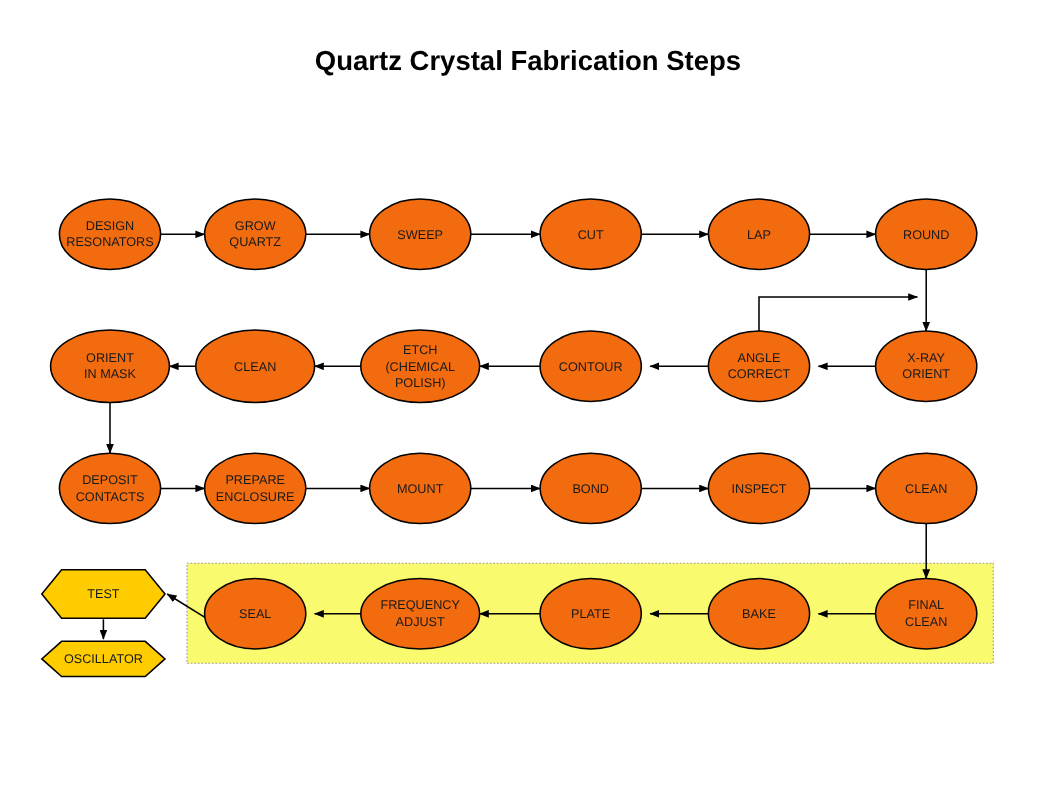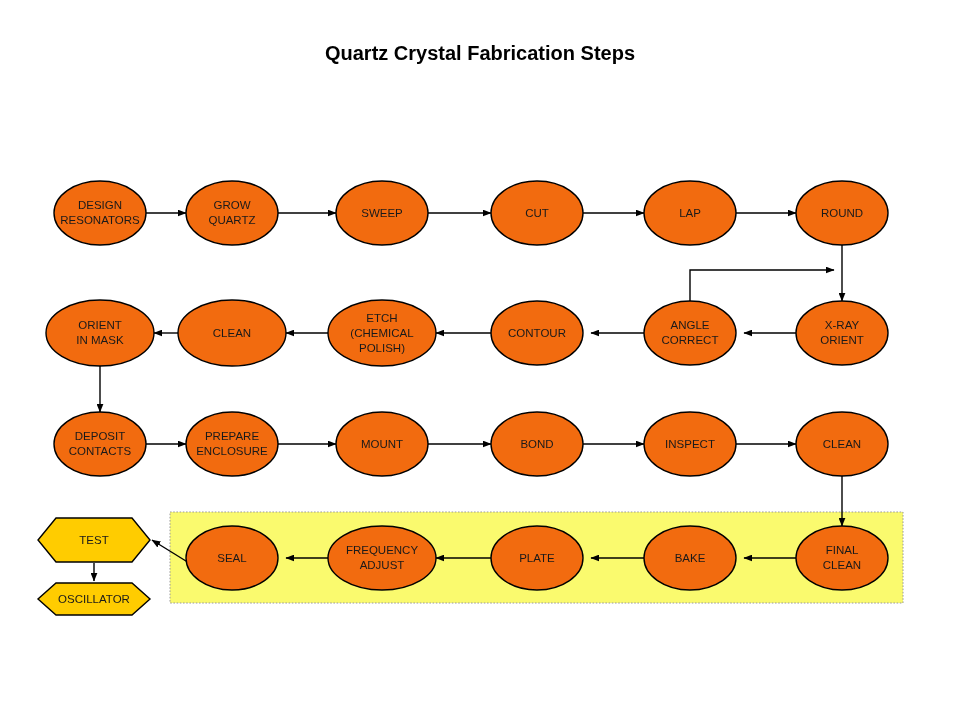--- a/index.html
+++ b/index.html
@@ -35,7 +35,7 @@
     top: 42px;
     width: 960px;
     text-align: center;
-    font-size: 20px;
+    font-size: 25px;
     font-weight: bold;
     color: #000000;
     letter-spacing: 0px;

